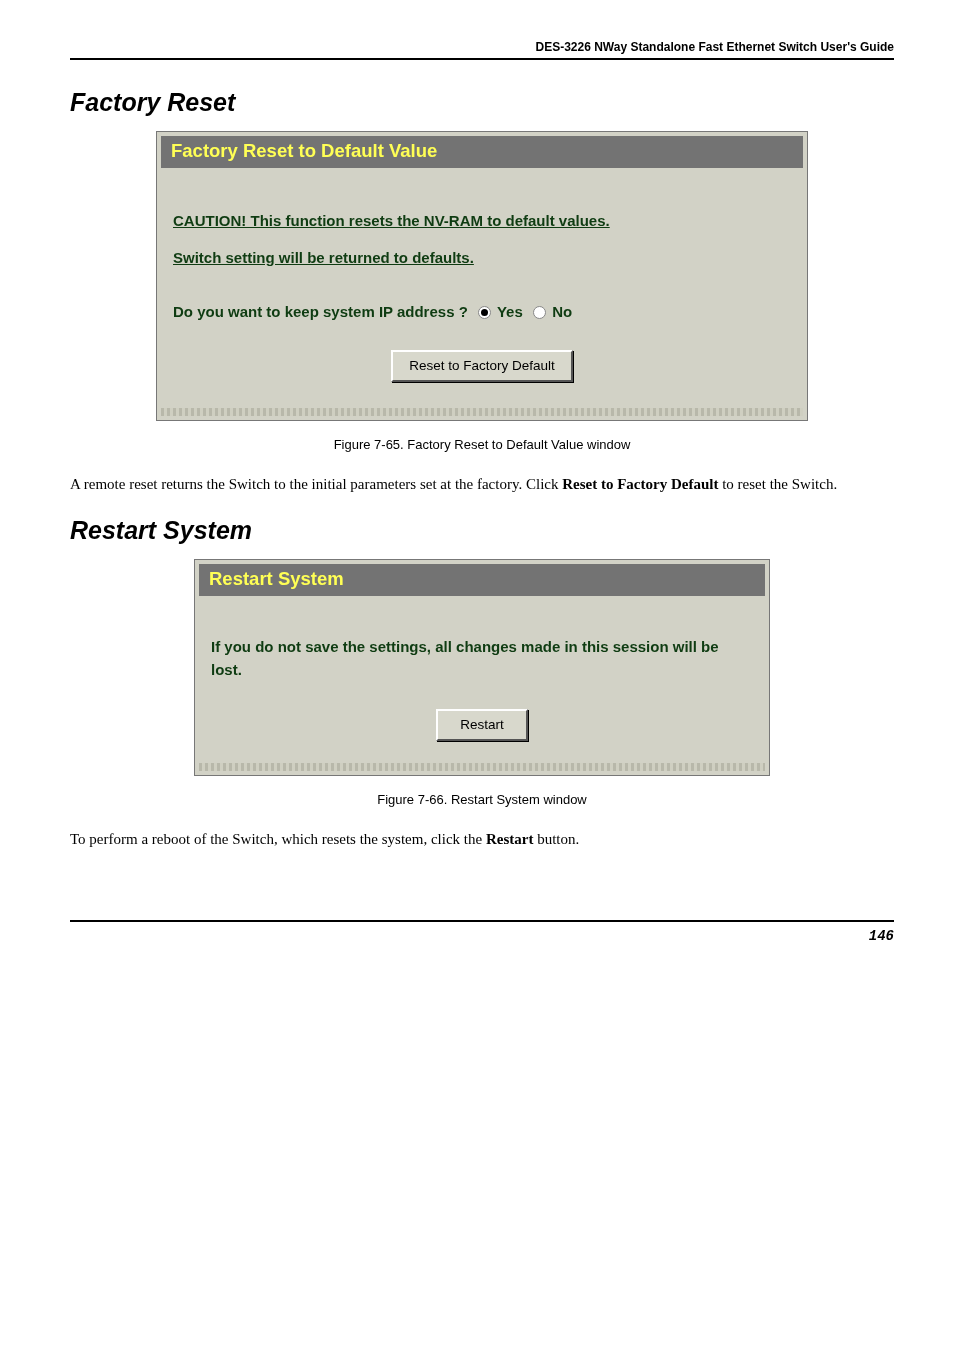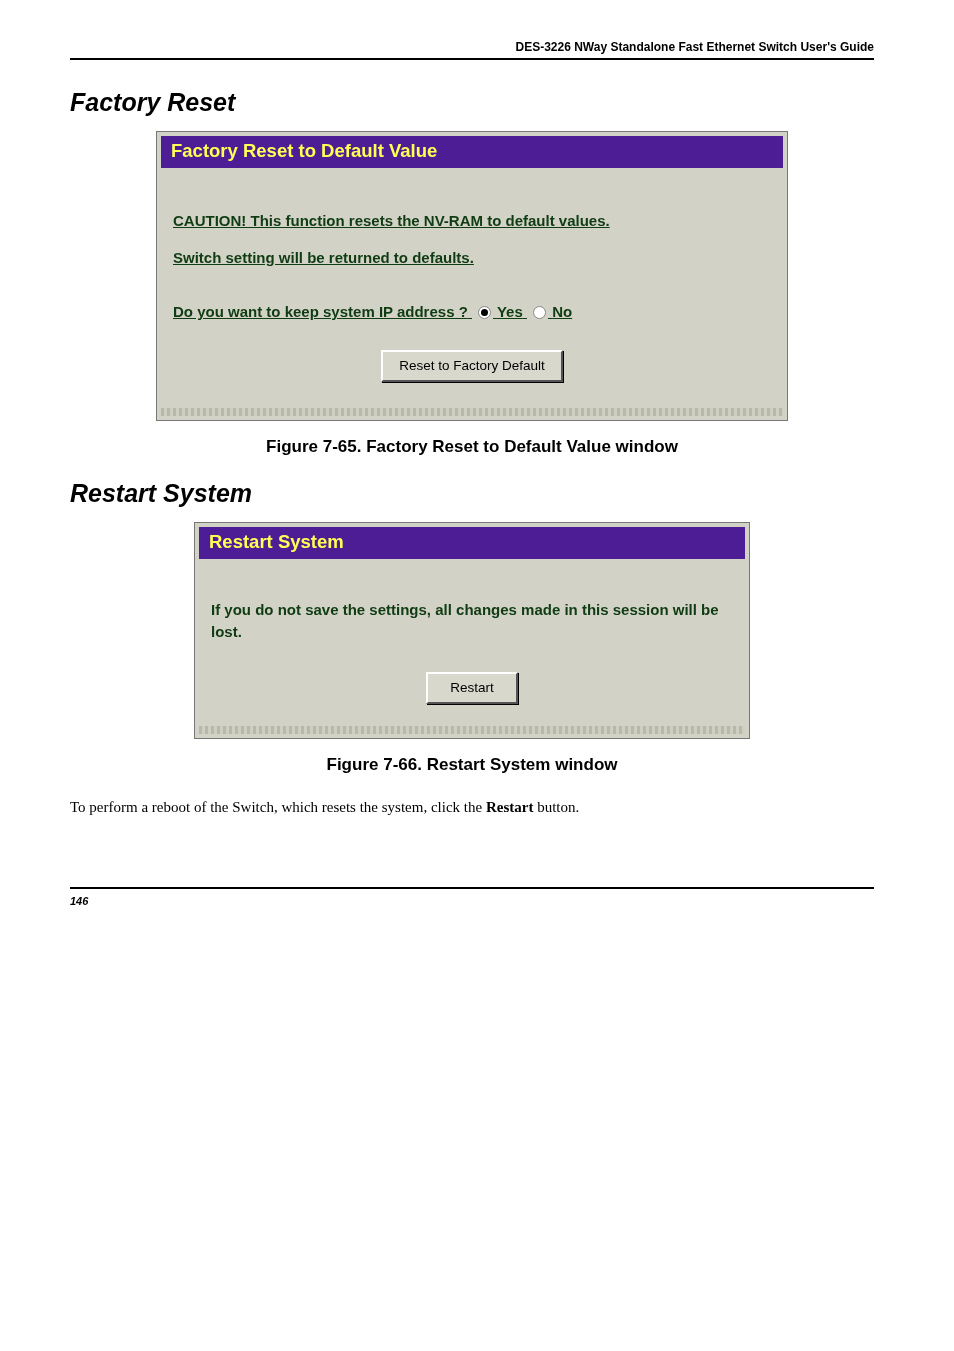--- a/index.html
+++ b/index.html
@@ -12,7 +12,7 @@
   .page {
     width: 954px;
     margin: 0 auto;
-    padding: 40px 80px 30px 70px;
+    padding: 40px 60px 30px 70px;
     position: relative;
   }
   .header-region {

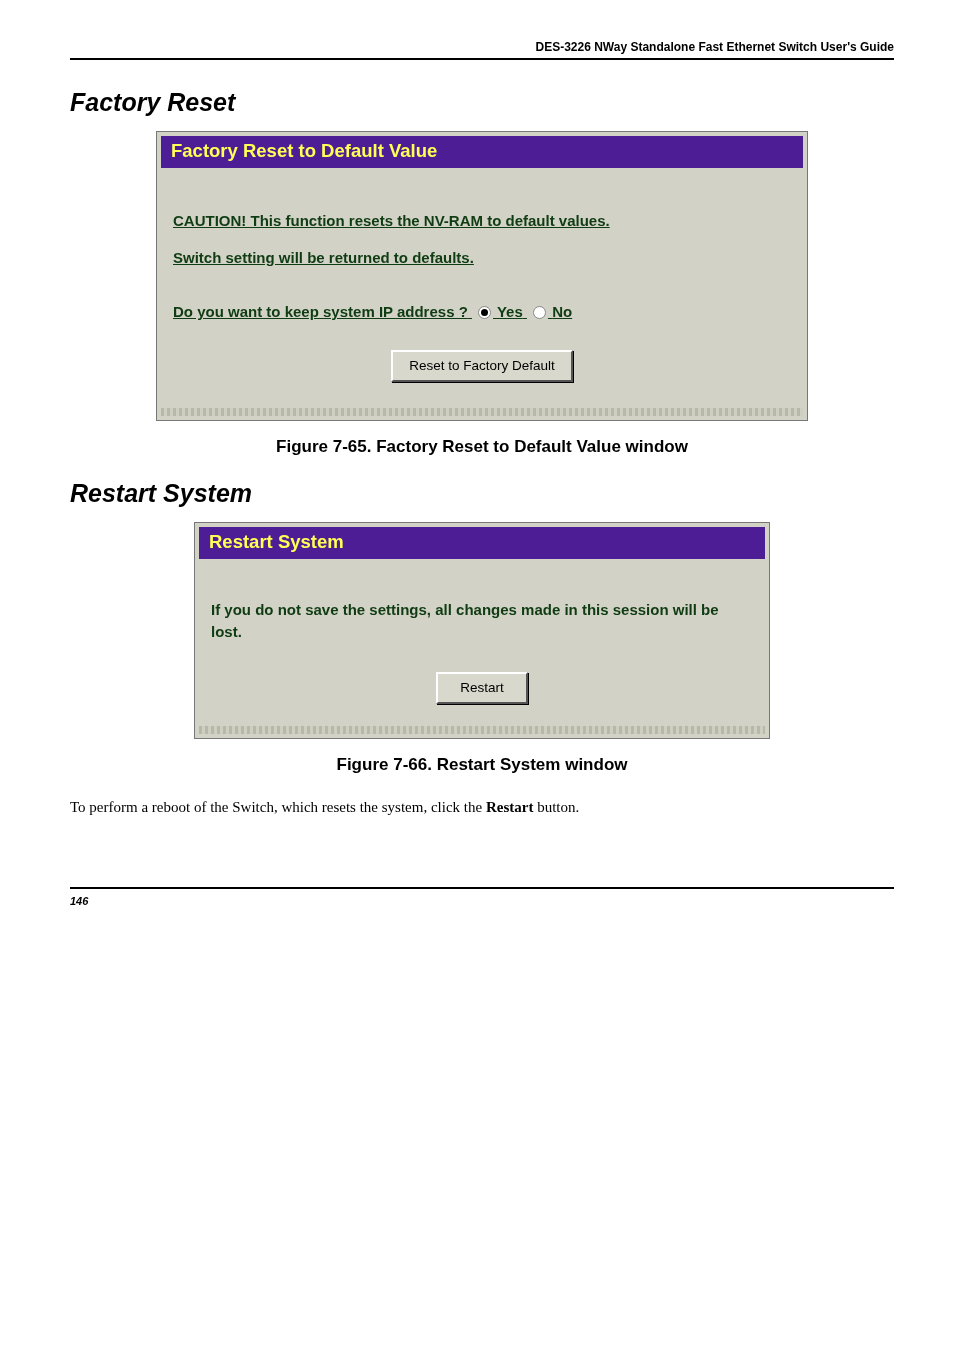--- a/index.html
+++ b/index.html
@@ -44,7 +44,7 @@
     padding-bottom: 2px;
   }
   .panel-titlebar {
-    background: #4c1d95;
+    background: #737373;
     color: #ffff55;
     font-family: Arial, Helvetica, sans-serif;
     font-weight: bold;

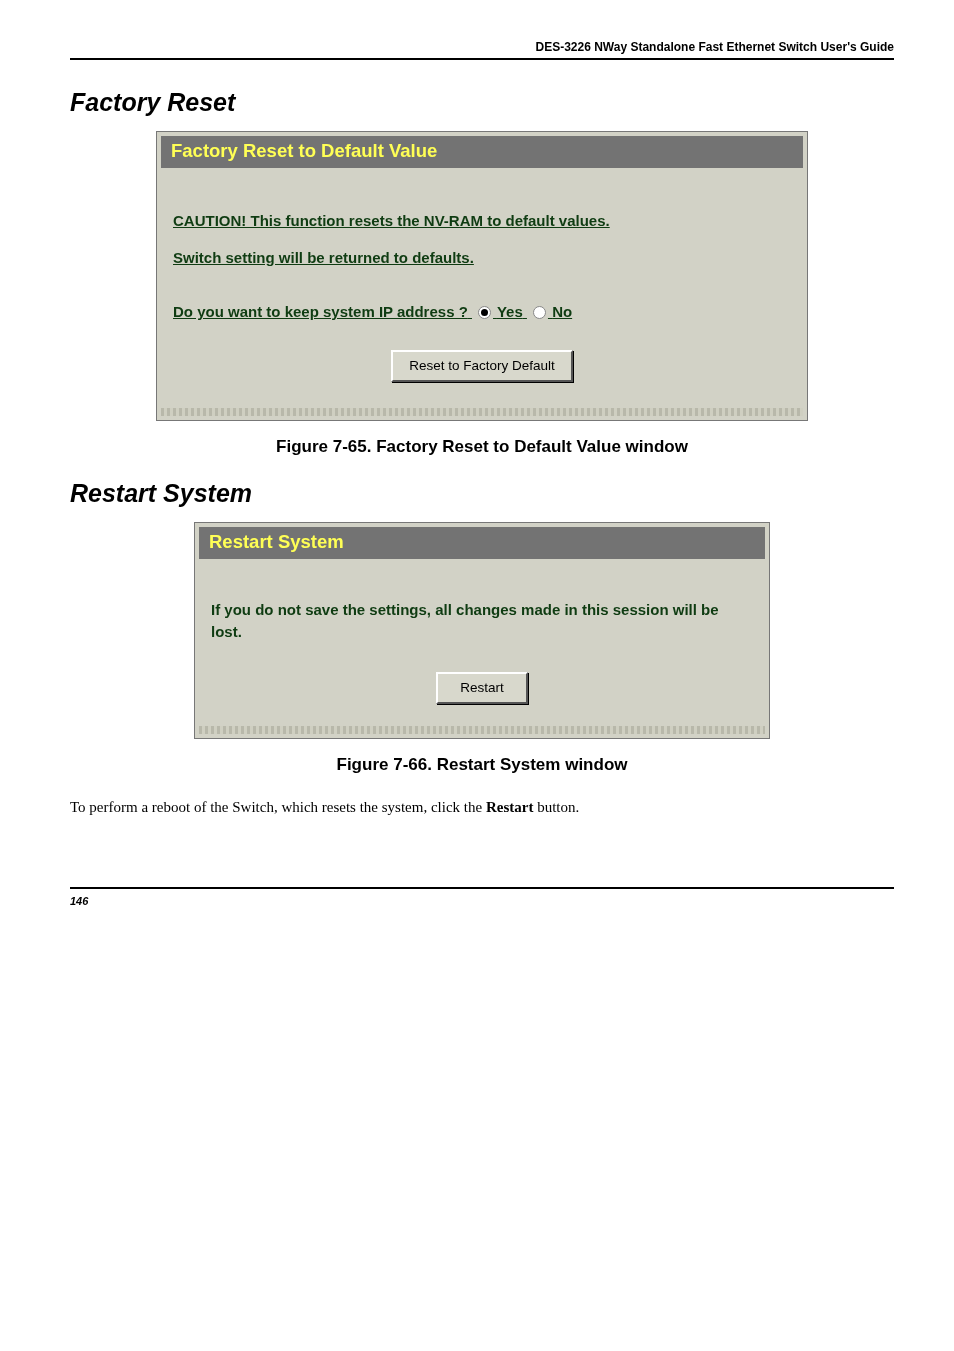--- a/index.html
+++ b/index.html
@@ -64,7 +64,6 @@
   .radio-row {
     margin-top: 32px;
     margin-bottom: 16px;
-    text-decoration: underline;
   }
   .old-radio {
     display: inline-block;

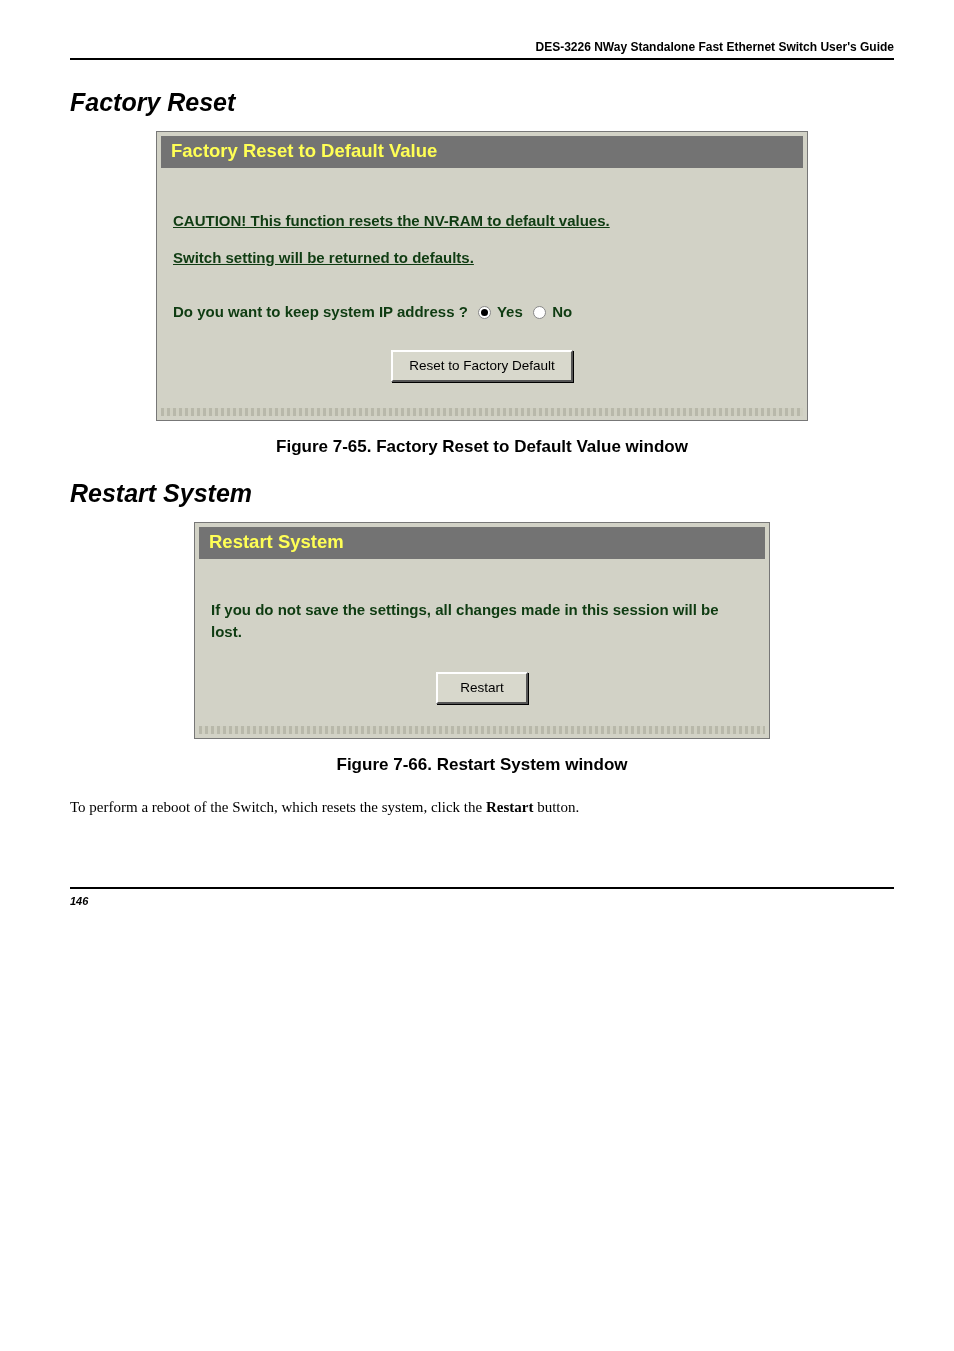--- a/index.html
+++ b/index.html
@@ -111,8 +111,8 @@
   .figure-caption {
     text-align: center;
     font-family: Arial, Helvetica, sans-serif;
-    font-size: 17px;
-    font-weight: bold;
+    font-size: 13px;
+    font-weight: normal;
     margin: 16px 0 22px 0;
   }
   .body-para {

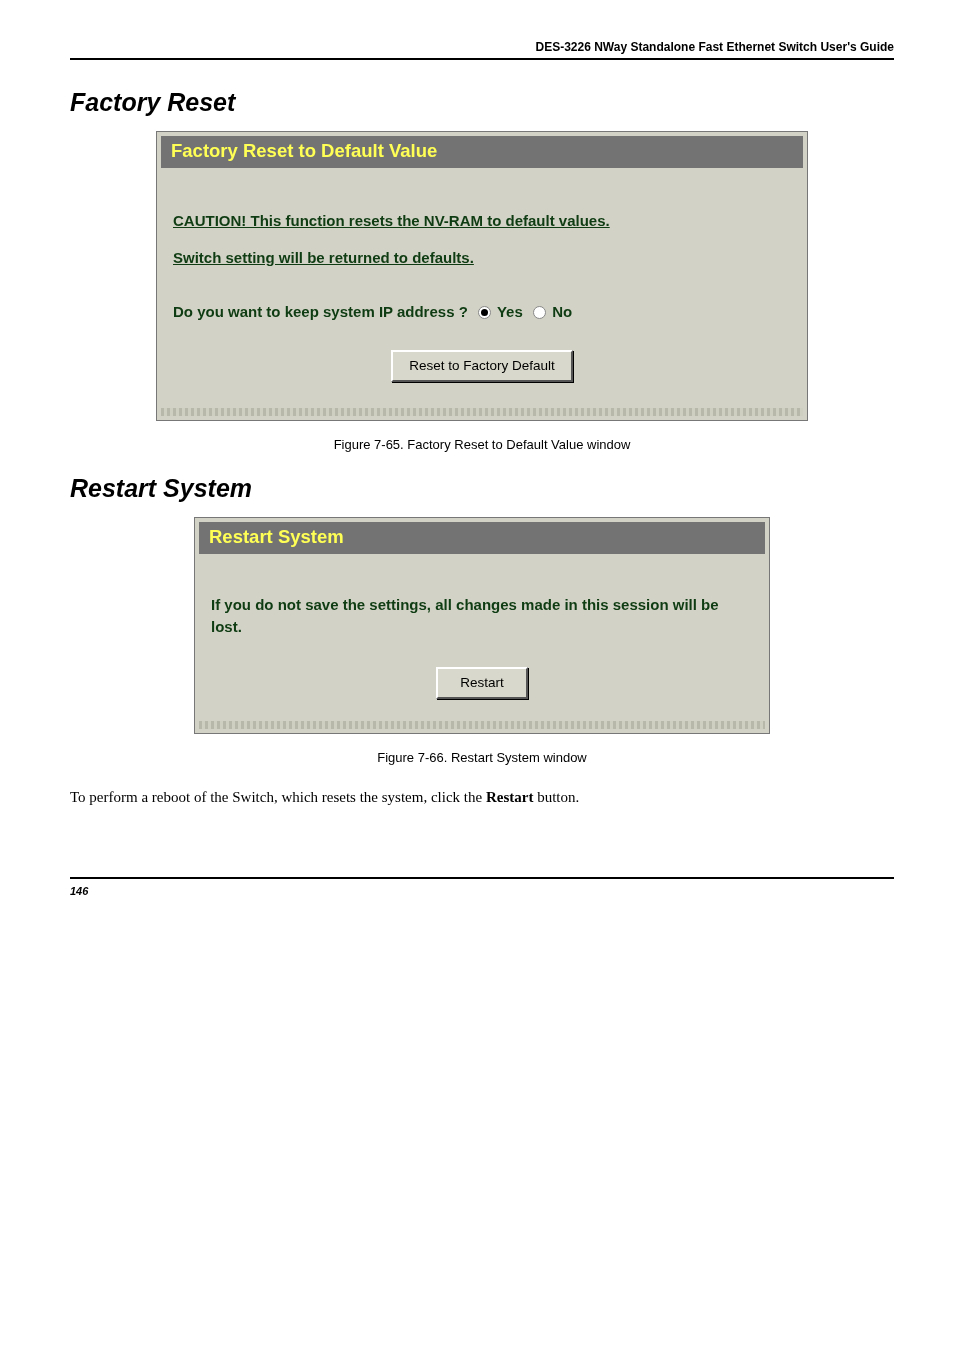--- a/index.html
+++ b/index.html
@@ -173,6 +173,9 @@
 
   <div class="figure-caption">Figure 7-65.  Factory Reset to Default Value window</div>
 
+  <p class="body-para">
+    <span>A remote reset returns the Switch to the initial parameters set at the factory. Click </span><strong>Reset to Factory Default</strong><span> to reset the Switch.</span>
+  </p>
 
   <div class="section-heading">Restart System</div>
 

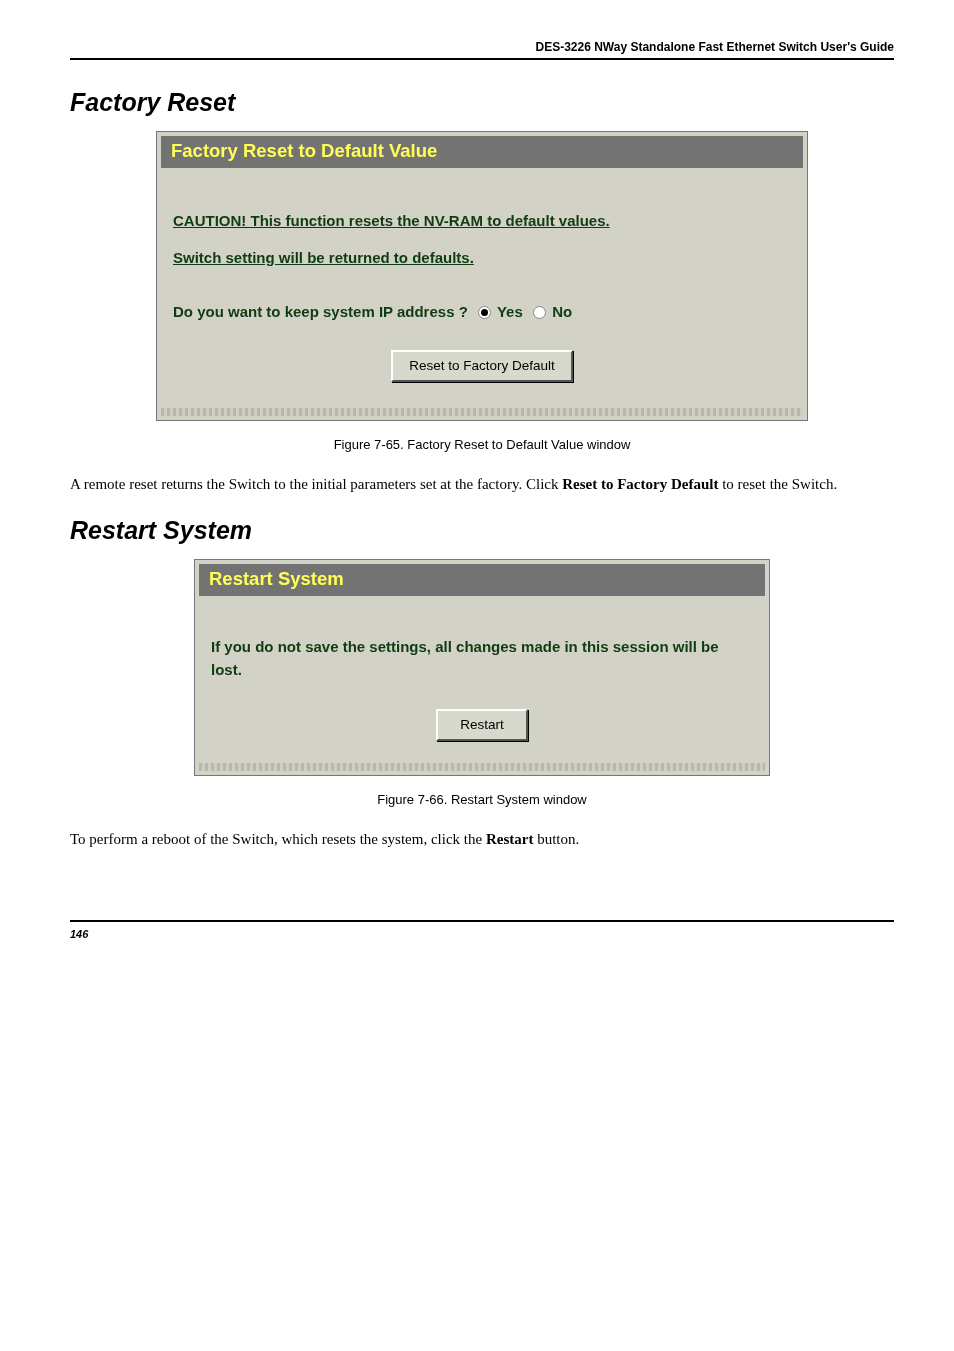--- a/index.html
+++ b/index.html
@@ -131,12 +131,12 @@
   .page-footer {
     margin-top: 70px;
     border-top: 2px solid #000;
-    text-align: left;
+    text-align: right;
     padding-top: 6px;
-    font-family: Liberation Sans, sans-serif;
+    font-family: Liberation Mono, monospace;
     font-style: italic;
     font-weight: bold;
-    font-size: 11px;
+    font-size: 14px;
   }
 </style>
 </head>

